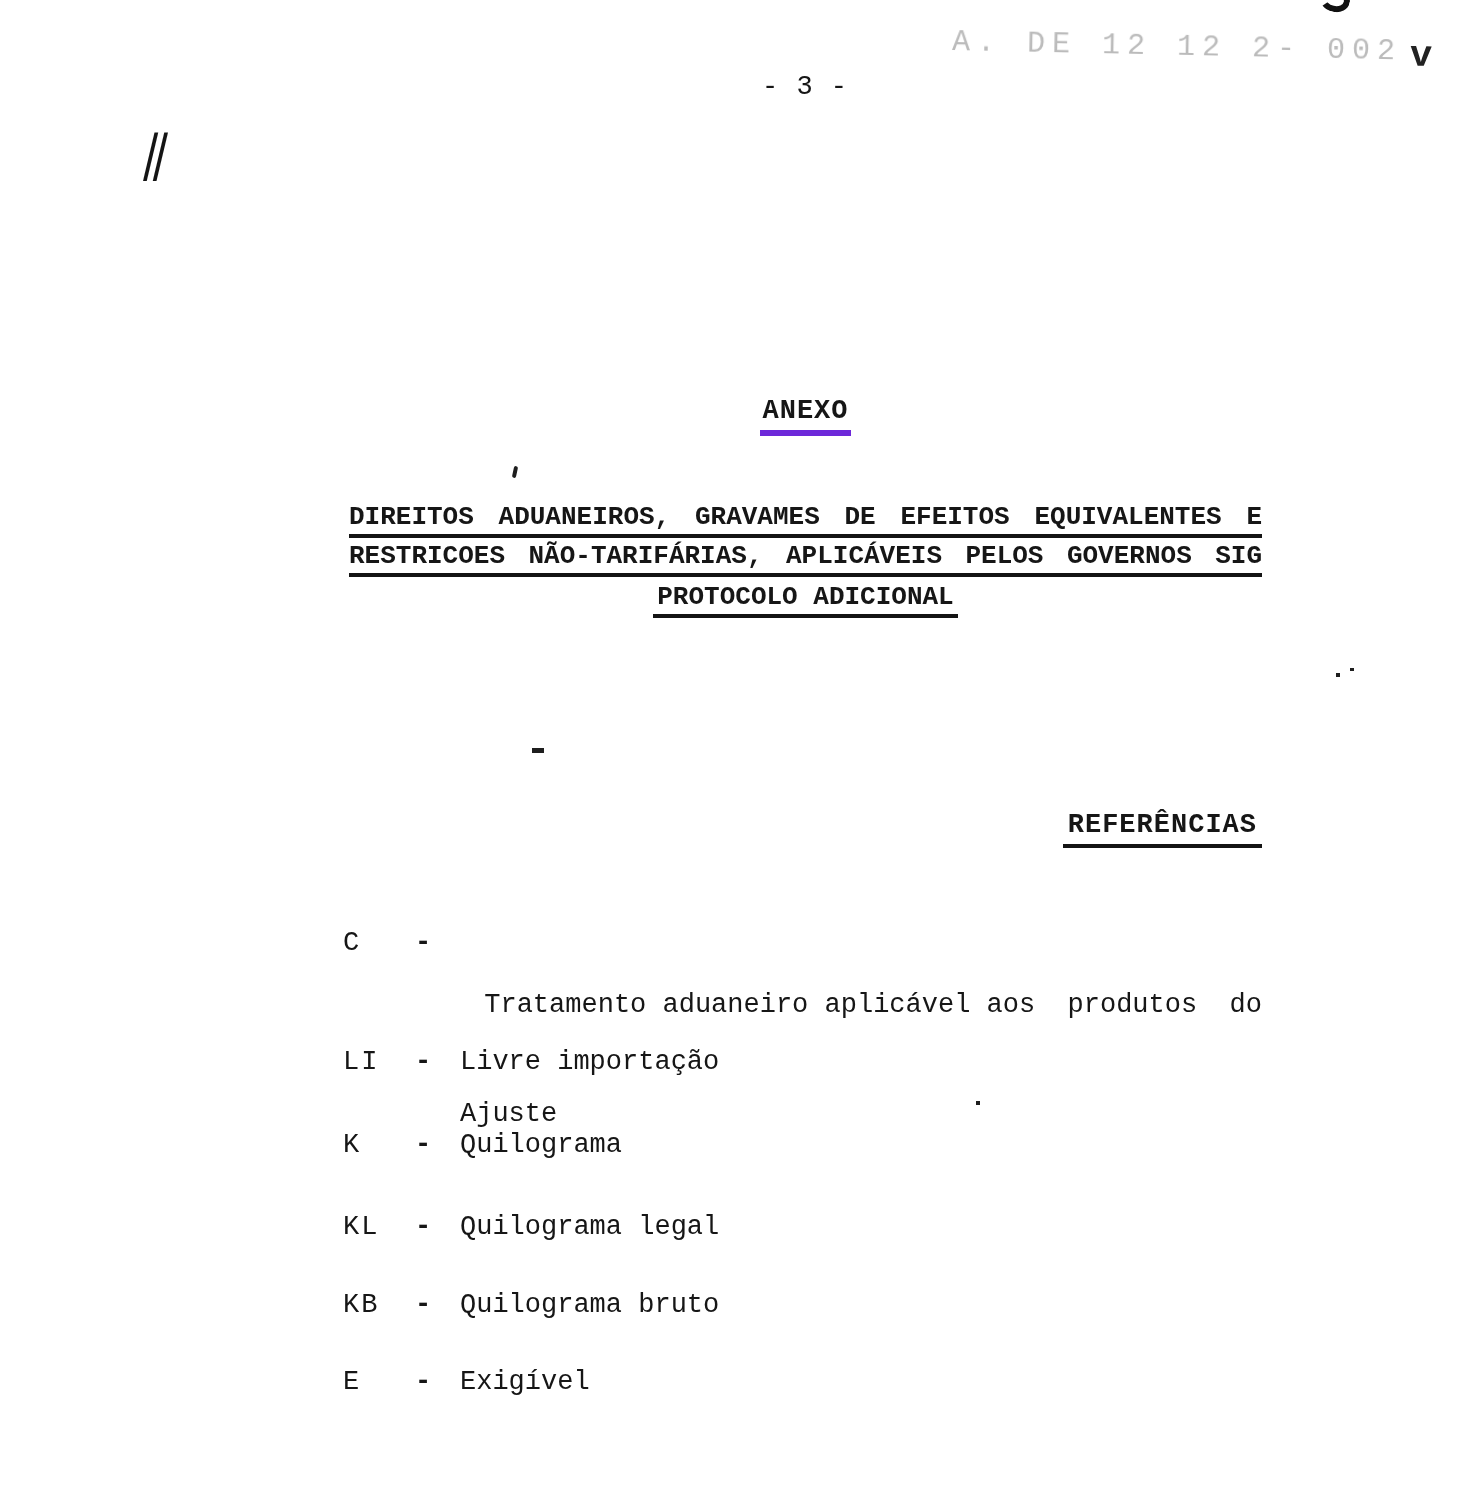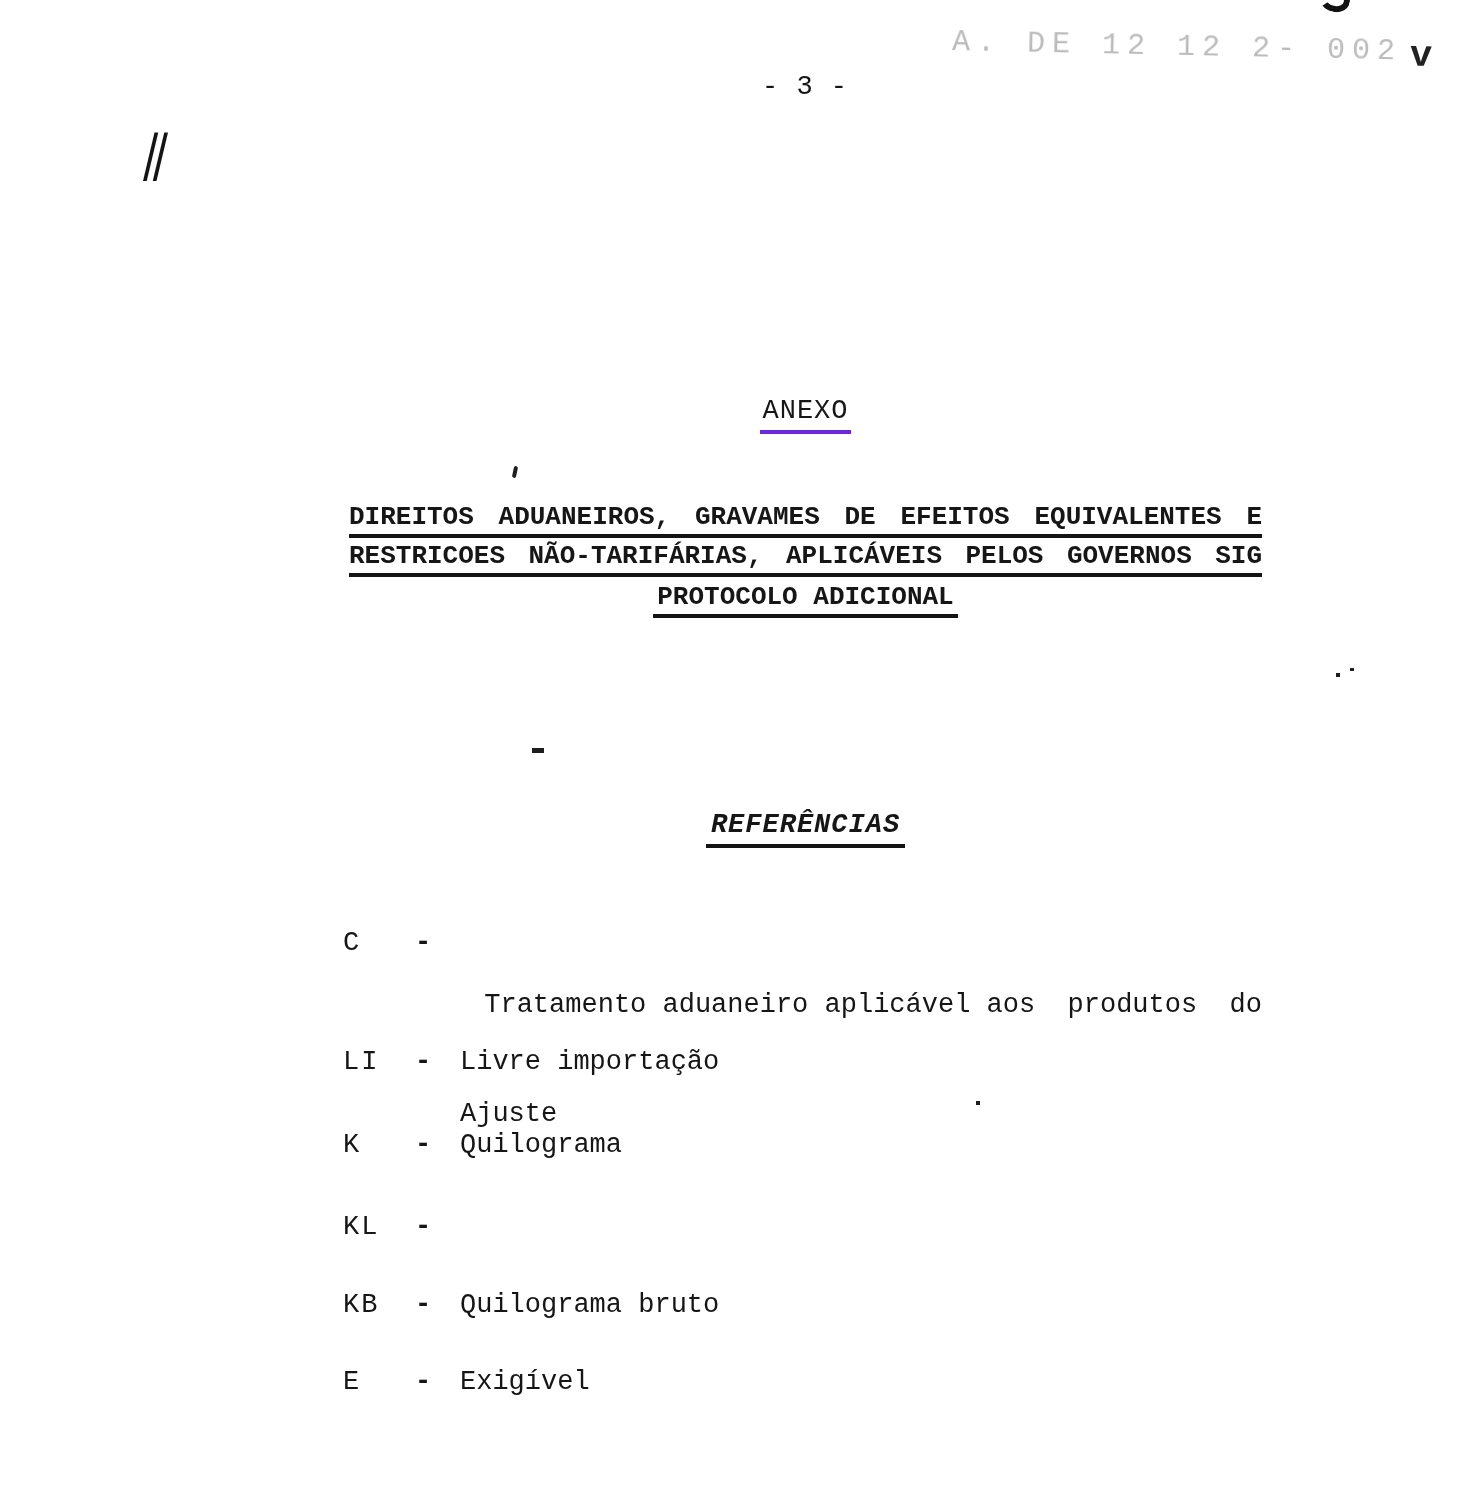--- a/index.html
+++ b/index.html
@@ -47,9 +47,9 @@
     position:absolute; top:396px; width:100%; text-align:center;
   }
   .anexo-wrap .title {
-    display:inline-block; font-size:27px; font-weight:normal;
+    display:inline-block; font-size:27px; font-weight:bold;
     line-height:30px; letter-spacing:1px;
-    padding:0 2px 4px 2px; border-bottom:4px solid #6d28d9;
+    padding:0 2px 4px 2px; border-bottom:6px solid #6d28d9;
   }
   .heading {
     position:absolute; top:503px; width:100%;

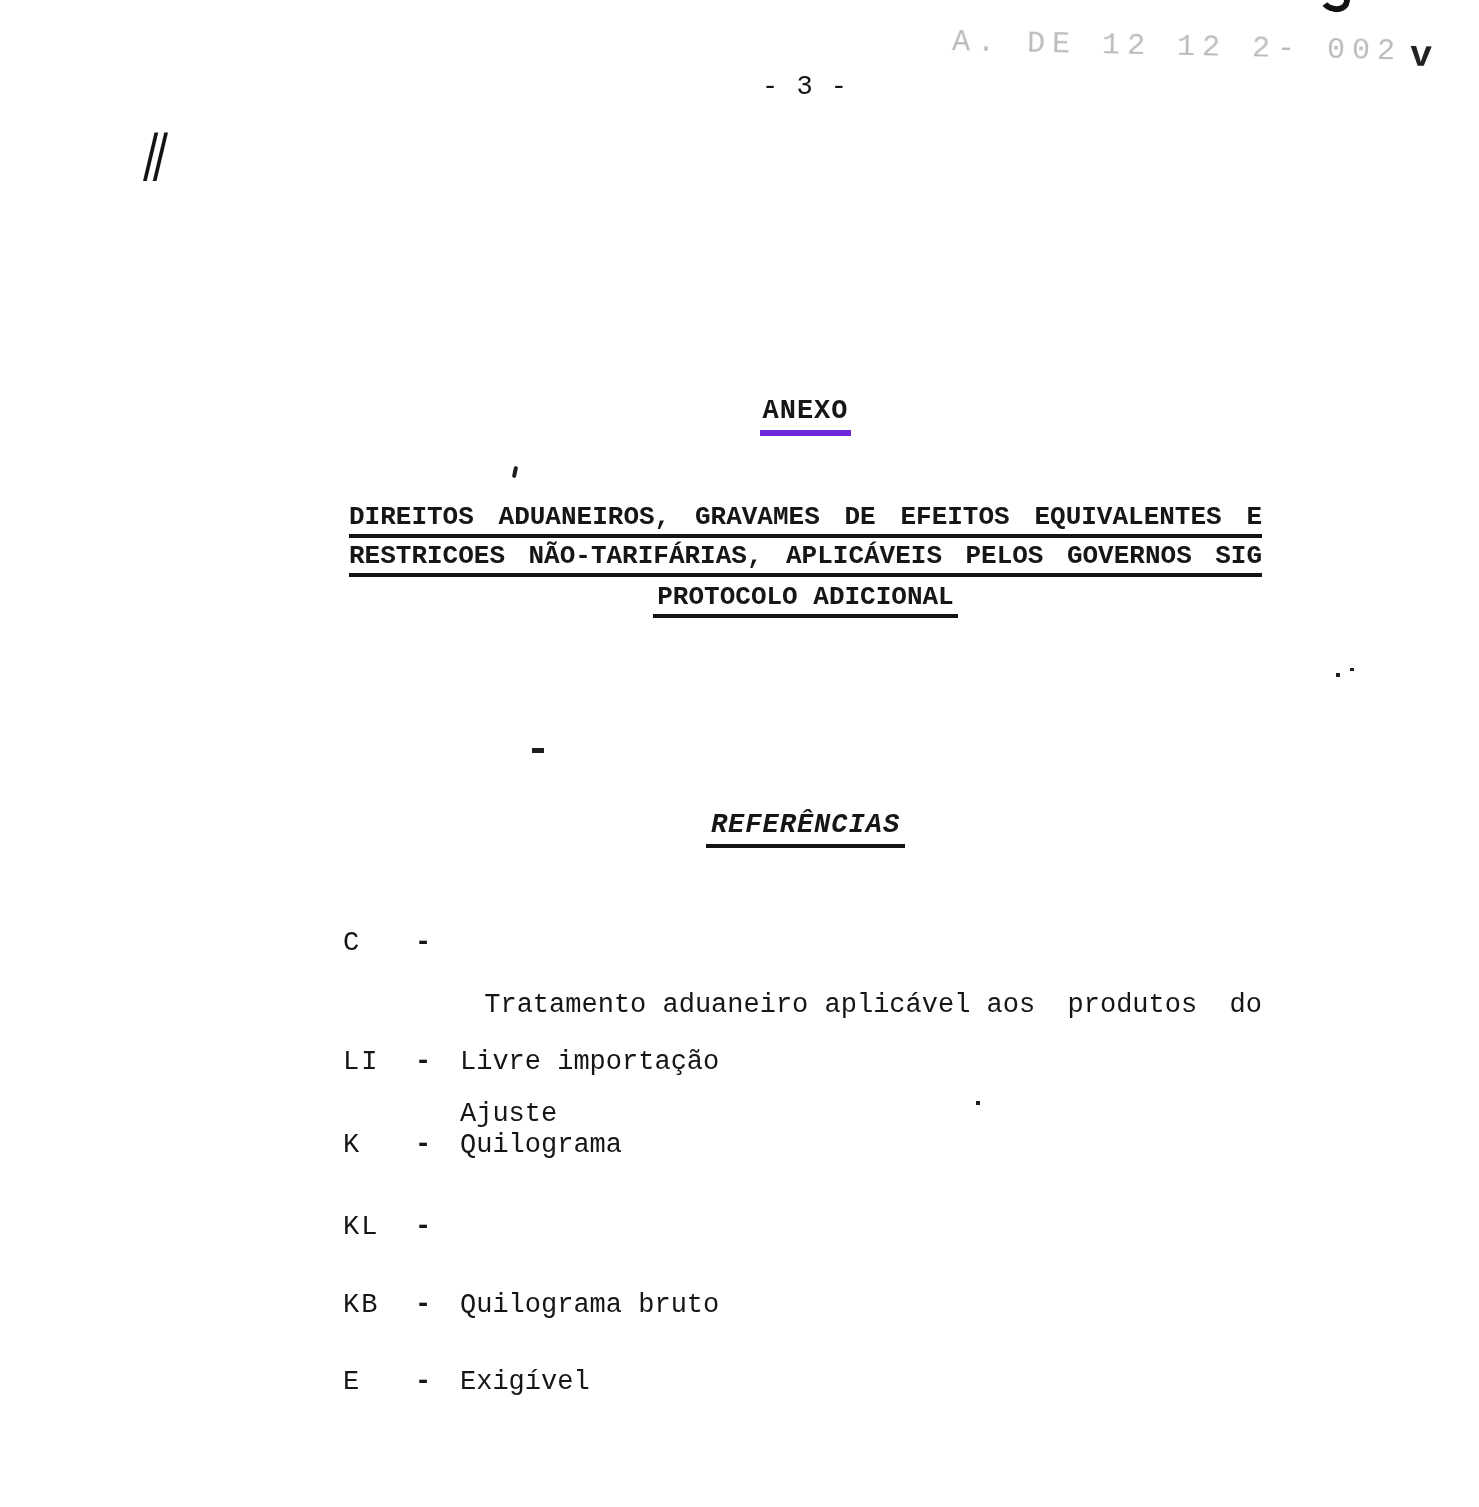--- a/index.html
+++ b/index.html
@@ -71,7 +71,7 @@
     text-align:right;
   }
   .refs-title-wrap {
-    position:absolute; top:810px; width:100%; text-align:center;font-style:italic;
+    position:absolute; top:810px; width:100%; text-align:right;
   }
   .refs-title-wrap .title {
     display:inline-block; font-size:27px; font-weight:bold;

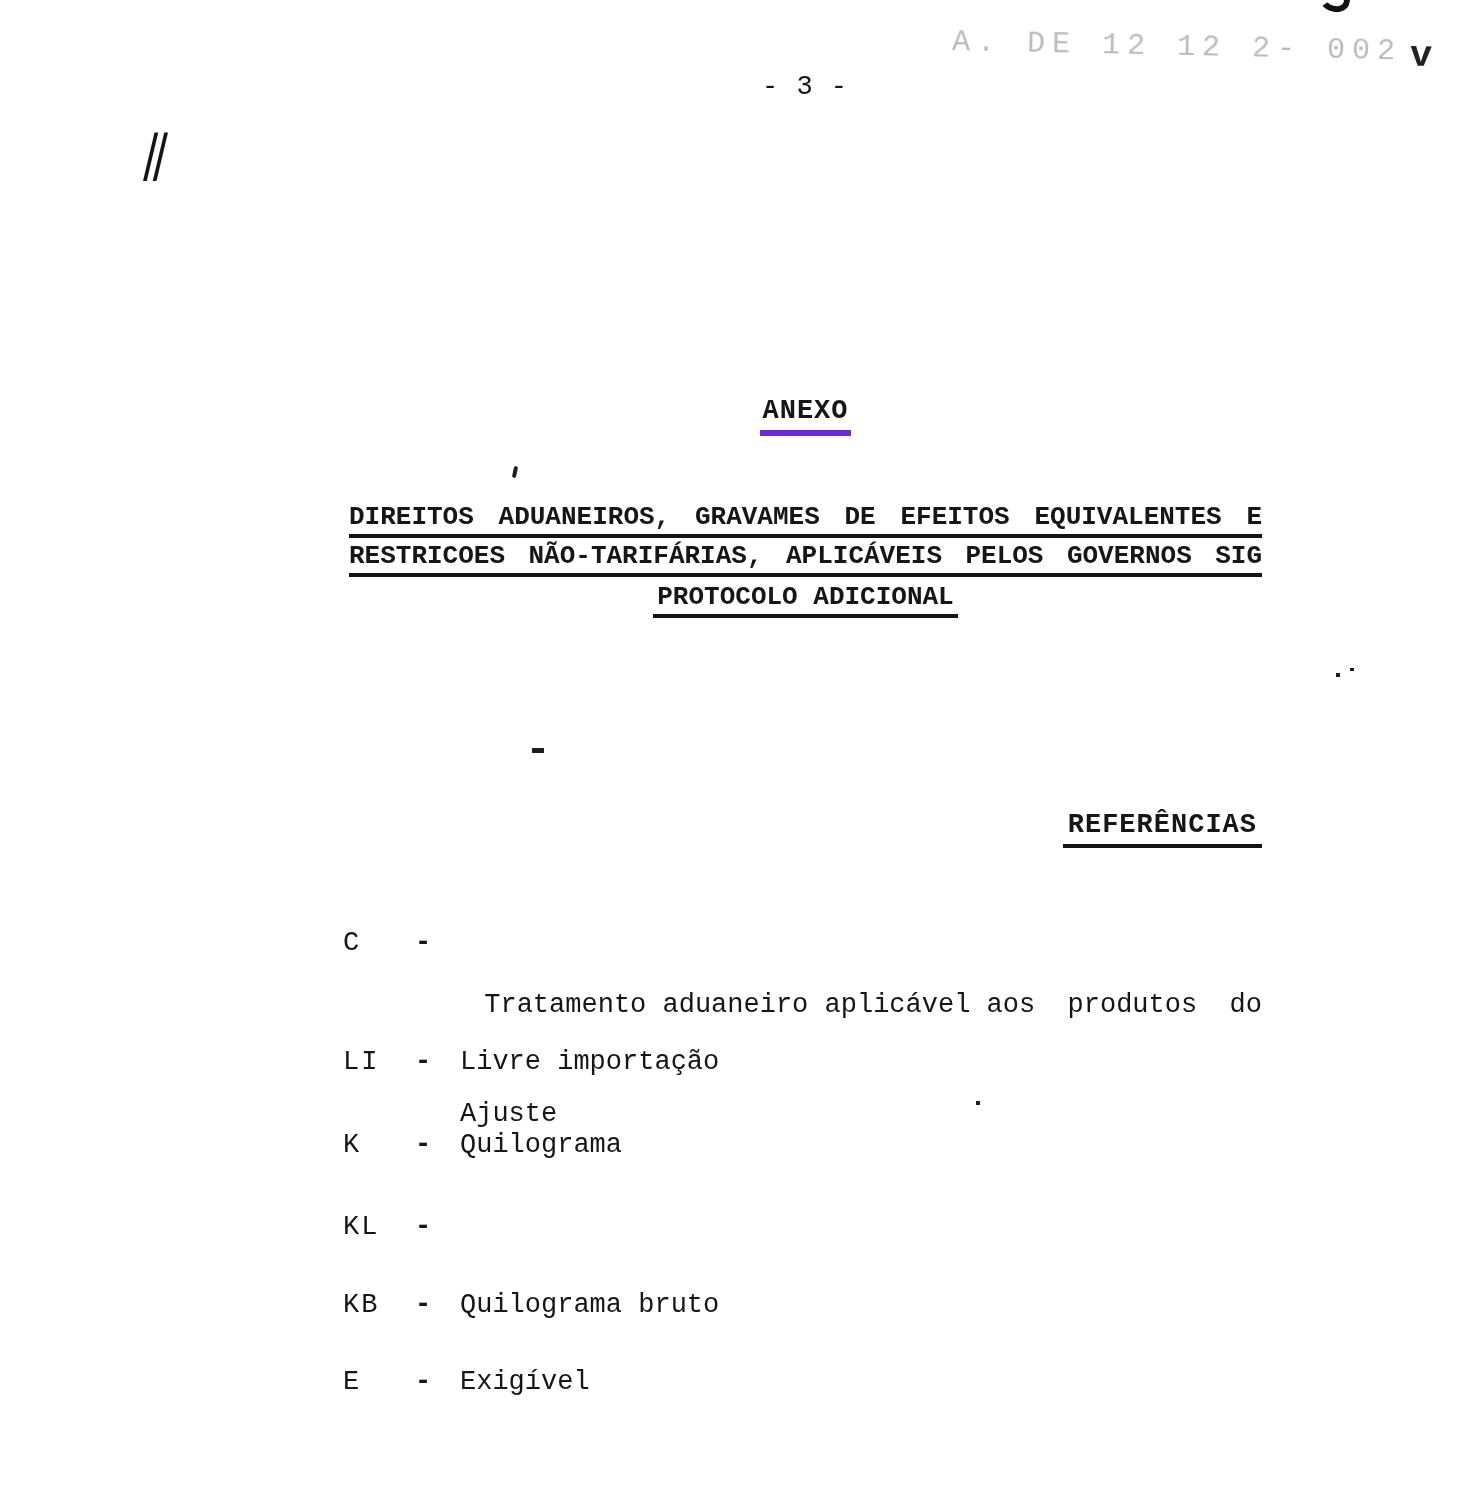--- a/index.html
+++ b/index.html
@@ -155,6 +155,7 @@
   <div class="ref-row" style="top:1212px">
     <span class="code">KL</span>
     <span class="dash">-</span>
+    <span class="desc">Quilograma legal</span>
   </div>
 
   <div class="ref-row" style="top:1290px">

